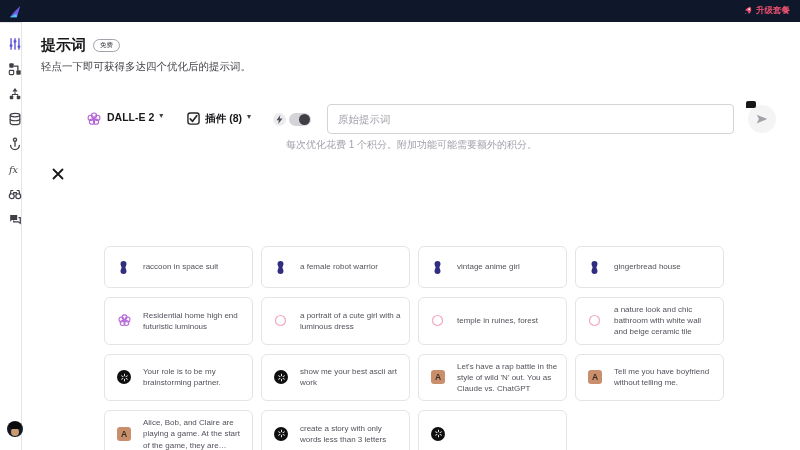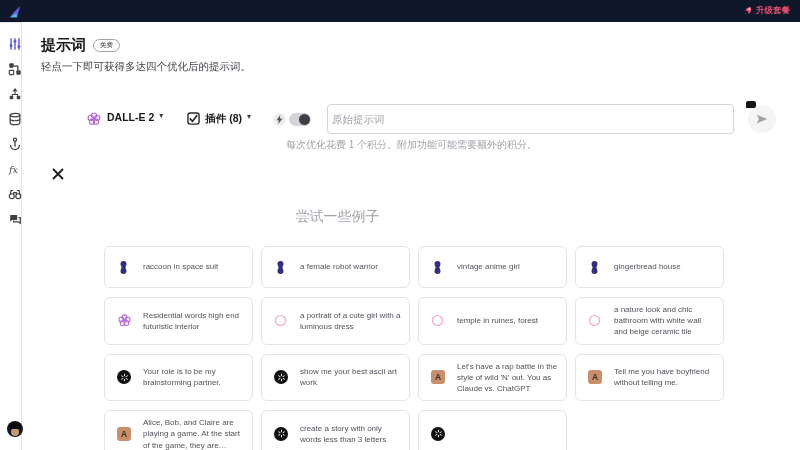--- a/index.html
+++ b/index.html
@@ -44,7 +44,7 @@
   .toggle { width:22px; height:13px; border-radius:7px; background:#d4d4d8; position:relative; }
   .toggle .knob { position:absolute; right:1px; top:1px; width:11px; height:11px; border-radius:50%; background:#3f3f46; }
   .prompt-input { width:407px; height:30px; border:1px solid #d4d4d8; border-radius:4px;
-    font-size:10.5px; padding:0 4px; color:#18181b; outline:none; font-family:inherit; }
+    font-size:10.5px; padding:0 10px; color:#18181b; outline:none; font-family:inherit; }
   .prompt-input::placeholder { color:#a1a1aa; }
   .send-wrap { position:relative; margin-left:14px; }
   .send-btn { width:28px; height:28px; border-radius:50%; background:#f4f4f5; border:none; cursor:pointer;

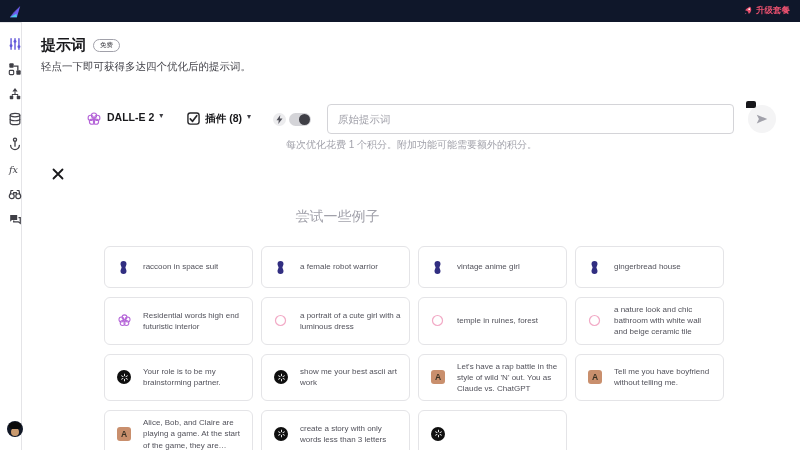--- a/index.html
+++ b/index.html
@@ -217,7 +217,6 @@
       </svg>
   </button>
 
-  <div class="examples-heading">尝试一些例子</div>
 
   <div class="grid">
 

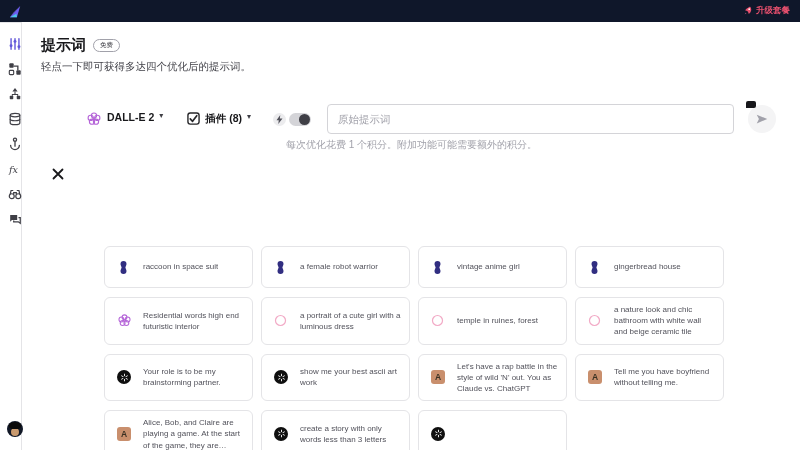--- a/index.html
+++ b/index.html
@@ -263,7 +263,7 @@
             <circle cx="4.7" cy="6.9" r="2.6"></circle>
           </svg>
         </span>
-      <span class="card-text">Residential words high end futuristic interior</span>
+      <span class="card-text">Residential home high end futuristic luminous</span>
     </div>
     <div class="card">
       <span class="card-icon">

